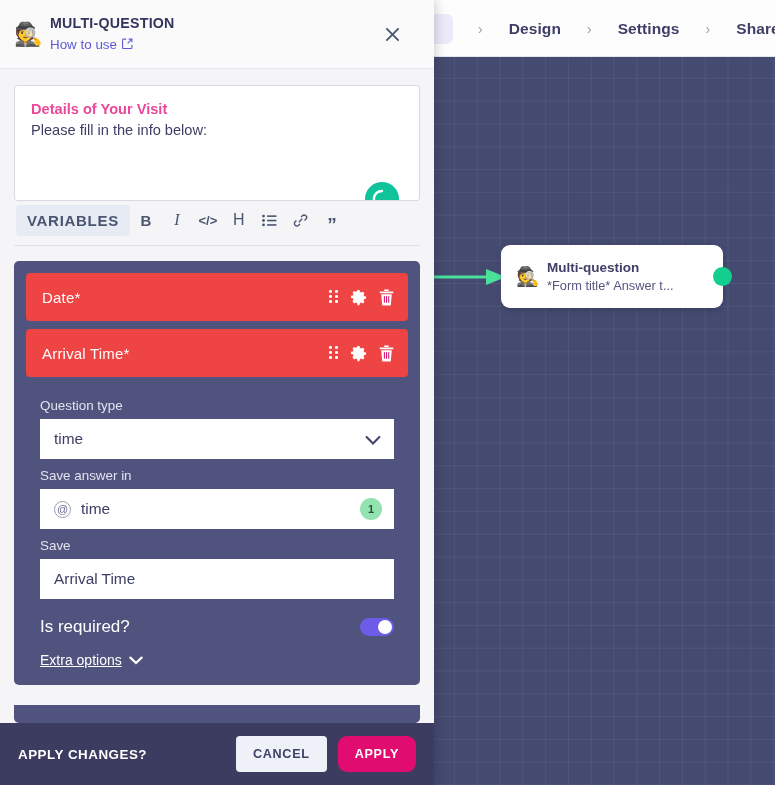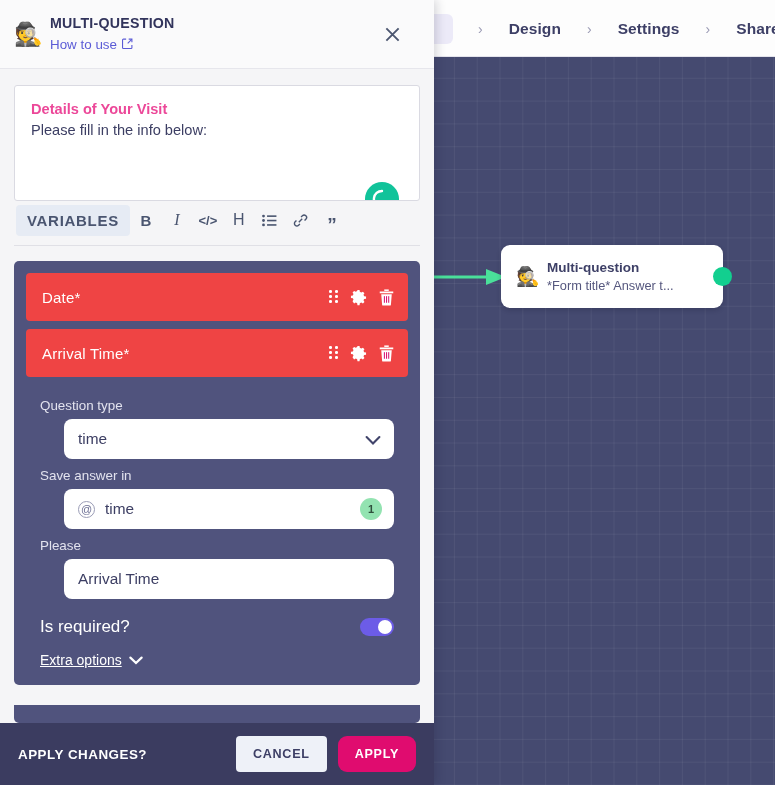--- a/index.html
+++ b/index.html
@@ -276,14 +276,13 @@
   }
   .fld-input {
     background: #ffffff;
-    border-radius: 8px;
+    border-radius: 0;
     height: 40px;
     display: flex;
     align-items: center;
     padding: 8px 14px;
     position: relative;
     cursor: text;
-    margin-left: 24px;
   }
   .fld-input .val {
     font-size: 15.4px;

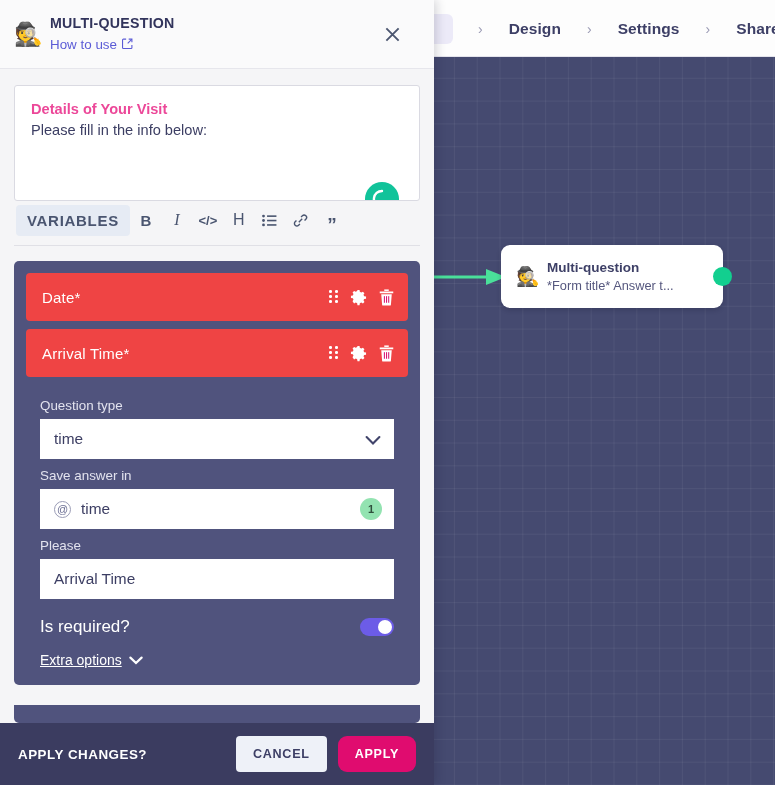--- a/index.html
+++ b/index.html
@@ -570,7 +570,7 @@
           <span class="count-badge">1</span>
         </div>
 
-        <div class="fld-label">Please</div>
+        <div class="fld-label">Save</div>
         <div class="fld-input">
           <span class="val">Arrival Time</span>
         </div>

